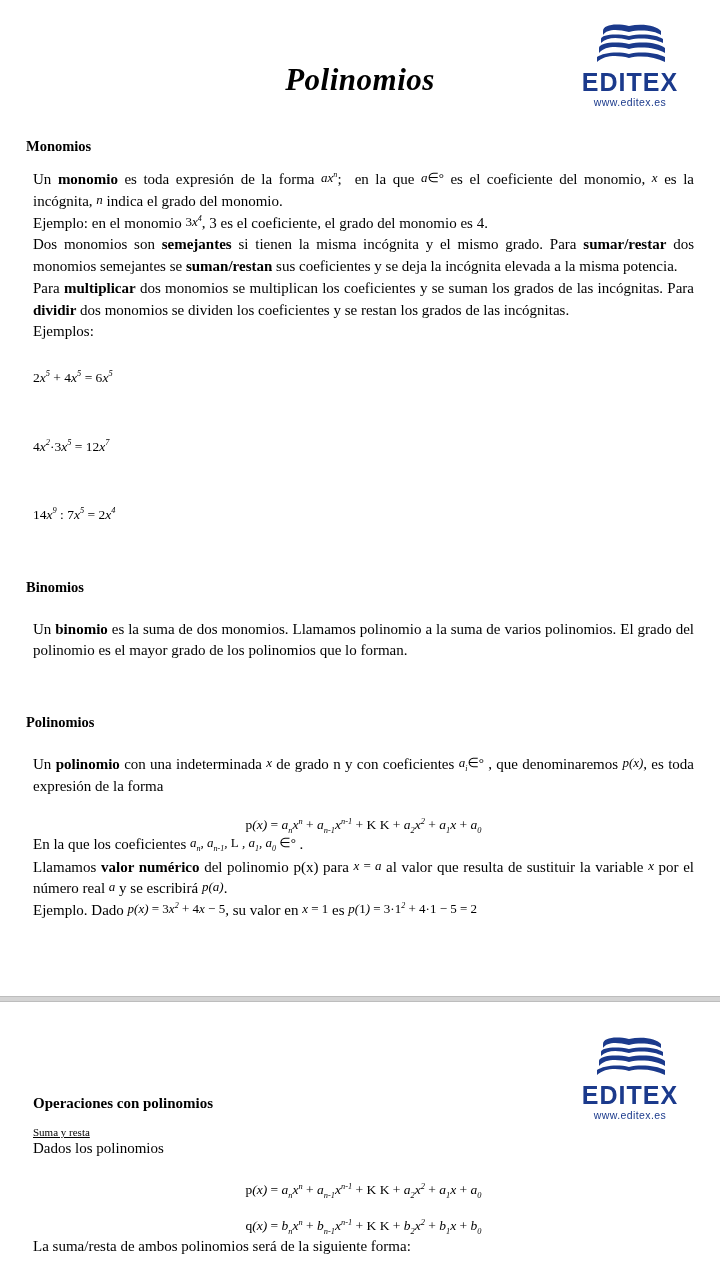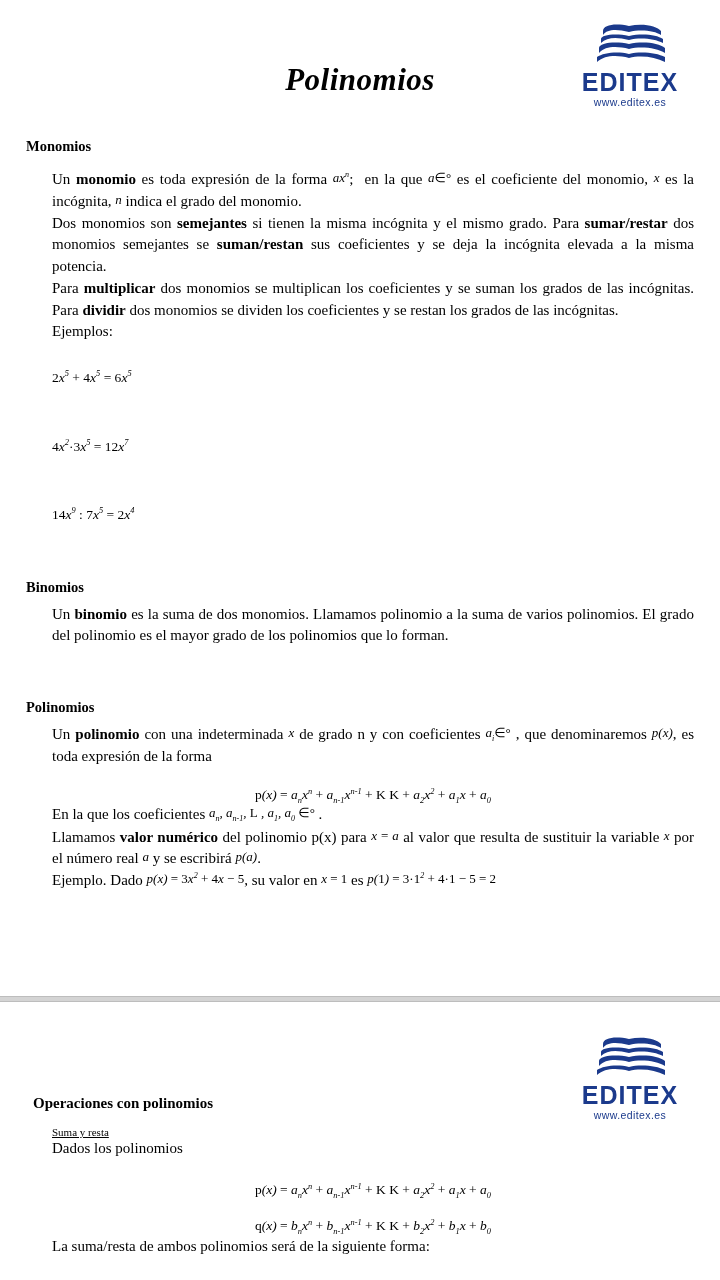--- a/index.html
+++ b/index.html
@@ -76,7 +76,7 @@
     padding: 0 0 0 26px;
   }
   .body-block {
-    padding: 0 26px 0 52px;
+    padding: 0 26px 0 33px;
   }
   p.para {
     font-size: 15px;

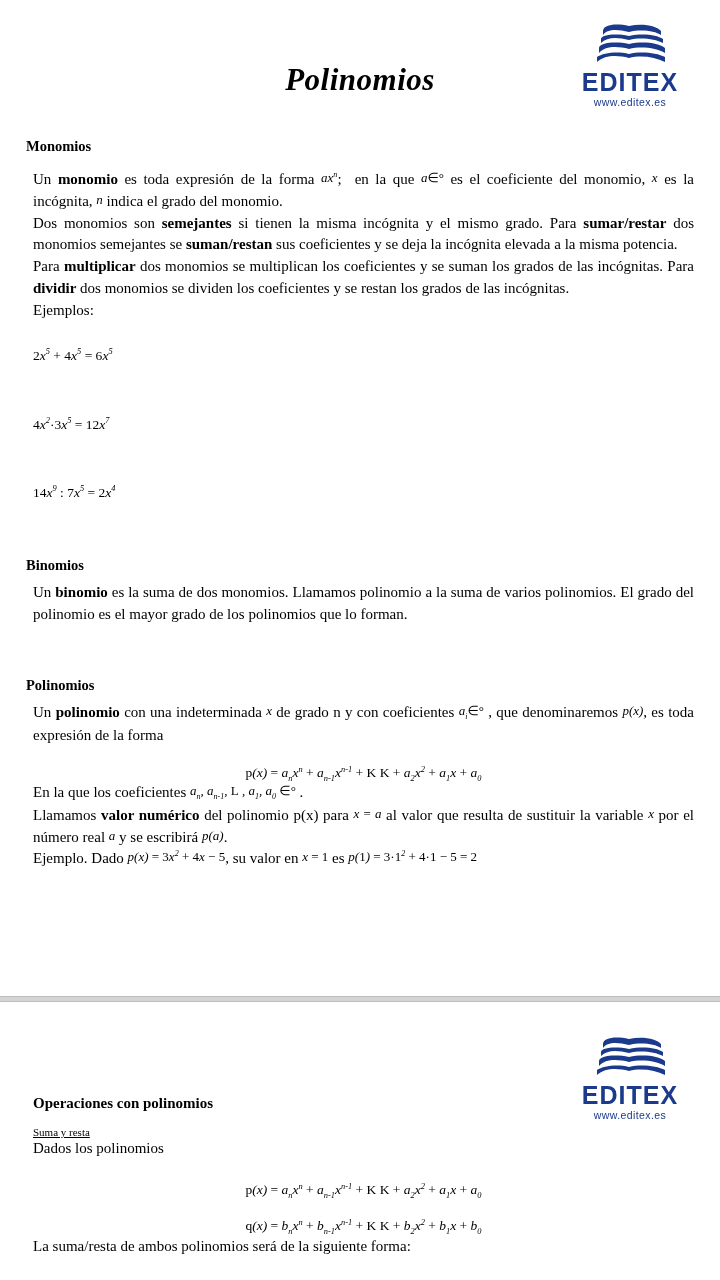--- a/index.html
+++ b/index.html
@@ -169,6 +169,9 @@
       Un <b>monomio</b> es toda expresión de la forma <span class="m math-inline">ax<sup>n</sup></span>;&nbsp; en la que <span class="m math-inline">a<span class="up">∈°</span></span> es el coeficiente del monomio, <span class="m math-inline">x</span> es la incógnita, <span class="m math-inline">n</span> indica el grado del monomio.
     </p>
 
+    <p class="para mt18">
+      Ejemplo: en el monomio <span class="m math-inline"><span class="up">3</span>x<sup>4</sup></span>, 3 es el coeficiente, el grado del monomio es 4.
+    </p>
 
     <p class="para mt18">
       Dos monomios son <b>semejantes</b> si tienen la misma incógnita y el mismo grado. Para <b>sumar/restar</b> dos monomios semejantes se <b>suman/restan</b> sus coeficientes y se deja la incógnita elevada a la misma potencia.

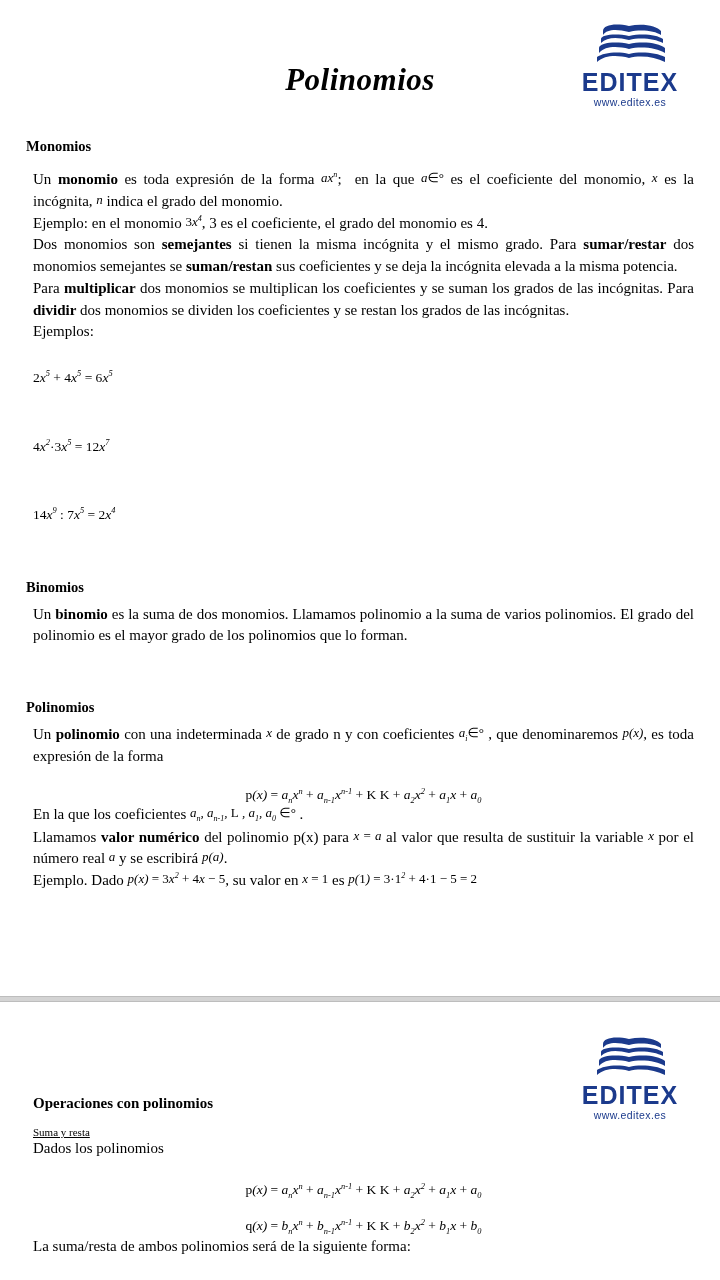--- a/index.html
+++ b/index.html
@@ -86,7 +86,7 @@
     padding: 0;
   }
   .mt14 { margin-top: 14px; }
-  .mt16 { margin-top: 8px; }
+  .mt16 { margin-top: 23px; }
   .mt18 { margin-top: 18px; }
   .mt22 { margin-top: 22px; }
   .mt26 { margin-top: 26px; }

